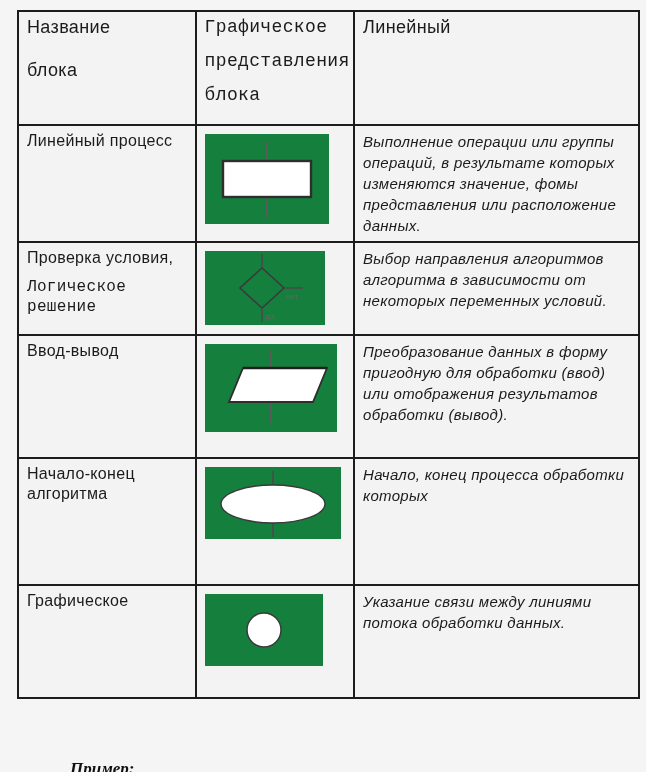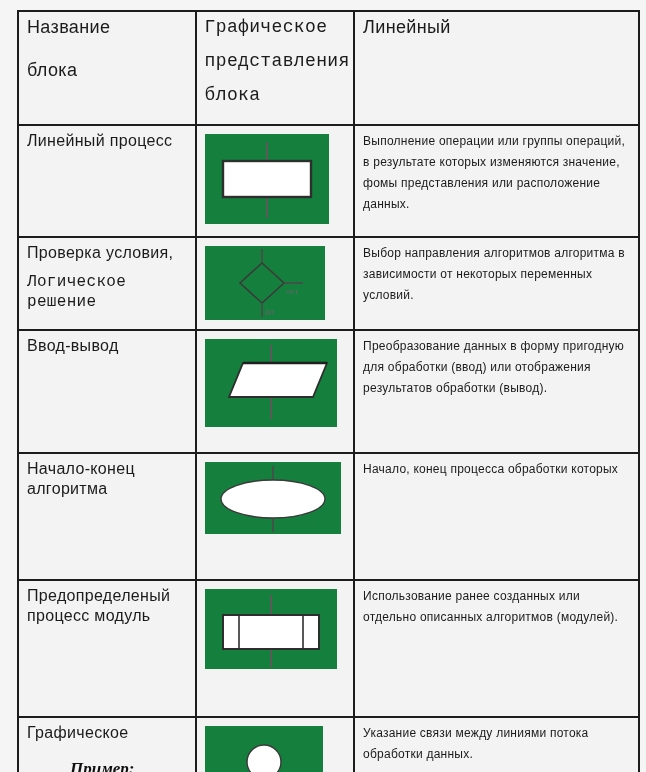--- a/index.html
+++ b/index.html
@@ -45,7 +45,7 @@
   
   .name-cell { font-size: 16px; line-height: 20px; letter-spacing: 0.02em; }
   .name-cell .para2 { margin-top: 9px; font-family: Liberation Mono, monospace; }
-  .desc-cell { font-size: 12px; line-height: 21px; letter-spacing: 0.02em; padding: 6px 6px 6px 9px; }
+  .desc-cell { font-size: 15px; line-height: 21px; letter-spacing: 0.02em; padding: 6px 6px 6px 9px; font-style: italic; }
   .shape-cell { text-align: center; padding: 4px 0 0 0; }
 
   .shape-box {

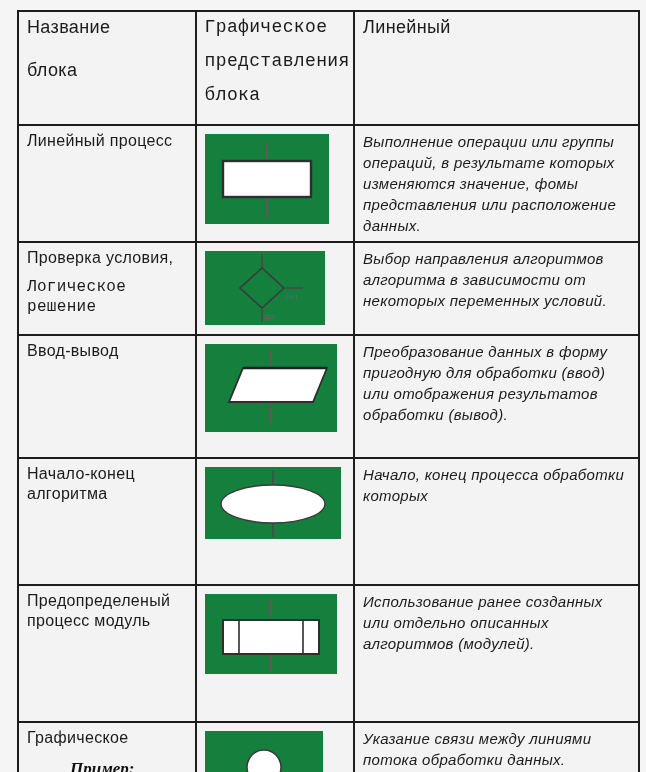--- a/index.html
+++ b/index.html
@@ -177,23 +177,6 @@
     <td class="desc-cell">Начало, конец процесса обработки которых</td>
   </tr>
 
-  <tr class="row-predef">
-    <td class="name-cell">
-      <div>Предопределеный процесс модуль</div>
-    </td>
-    <td class="shape-cell">
-      <span class="shape-box">
-        <svg width="132" height="80" viewBox="0 0 132 80">
-          <line x1="66" y1="6" x2="66" y2="26" stroke="#5a5a5a" stroke-width="2"></line>
-          <line x1="66" y1="60" x2="66" y2="78" stroke="#5a5a5a" stroke-width="2"></line>
-          <rect x="18" y="26" width="96" height="34" fill="#ffffff" stroke="#2e2e2e" stroke-width="2"></rect>
-          <line x1="34" y1="26" x2="34" y2="60" stroke="#2e2e2e" stroke-width="1.6"></line>
-          <line x1="98" y1="26" x2="98" y2="60" stroke="#2e2e2e" stroke-width="1.6"></line>
-        </svg>
-      </span>
-    </td>
-    <td class="desc-cell">Использование ранее созданных или отдельно описанных алгоритмов (модулей).</td>
-  </tr>
 
   <tr class="row-conn">
     <td class="name-cell">

